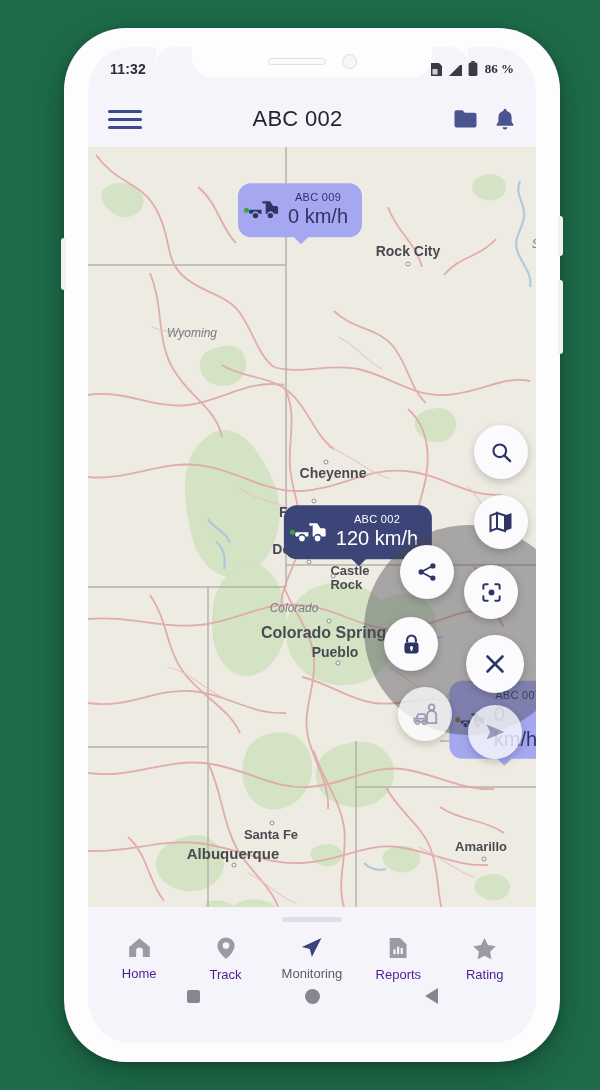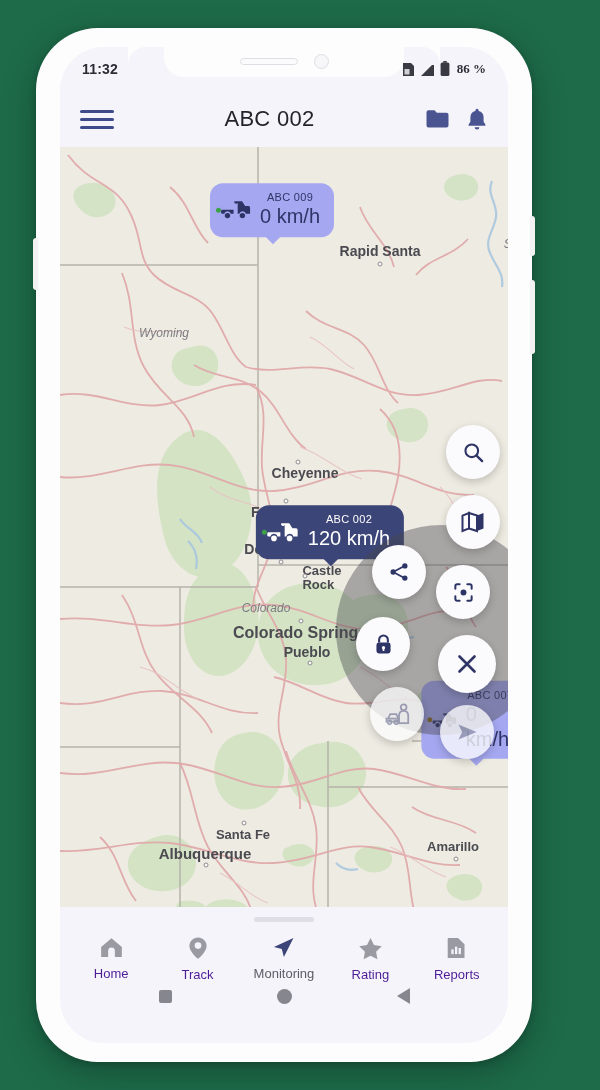--- a/index.html
+++ b/index.html
@@ -23,7 +23,7 @@
   
   #phone {
     position: absolute;
-    left: 36px;
+    left: 64px;
     top: 28px;
     width: 496px;
     height: 1034px;

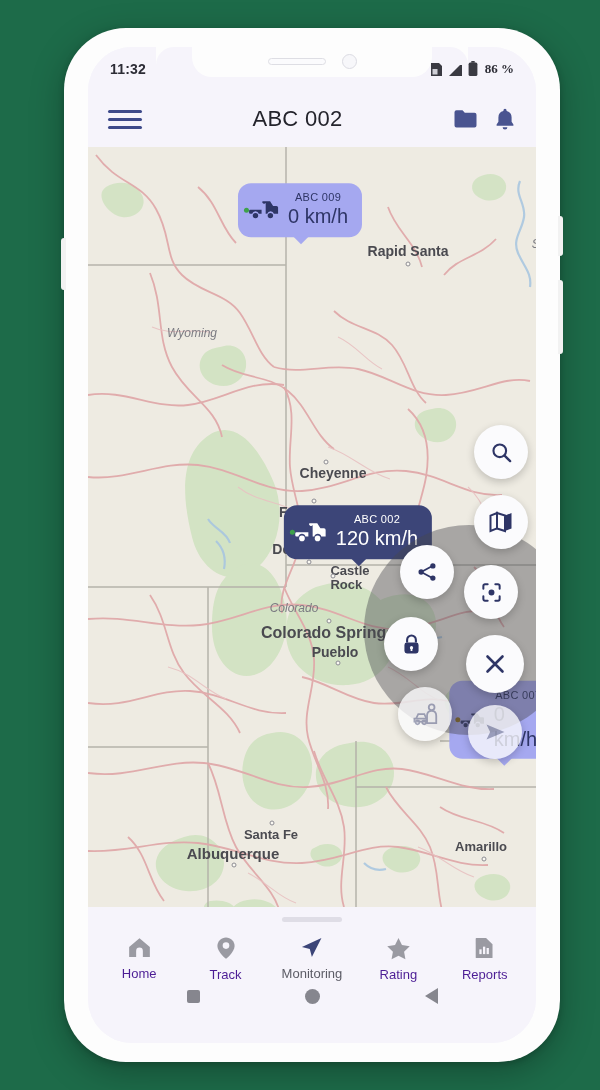--- a/index.html
+++ b/index.html
@@ -491,7 +491,7 @@
         </svg>
 
         <div>
-          <div class="map-label city" style="left:320px;top:104px;font-size:14px;">Rapid Santa</div>
+          <div class="map-label city" style="left:320px;top:104px;font-size:14px;">Rock City</div>
           <div class="map-label state" style="left:480px;top:97px;font-size:12px;">South Dakota</div>
           <div class="map-label state" style="left:104px;top:186px;font-size:12px;">Wyoming</div>
 

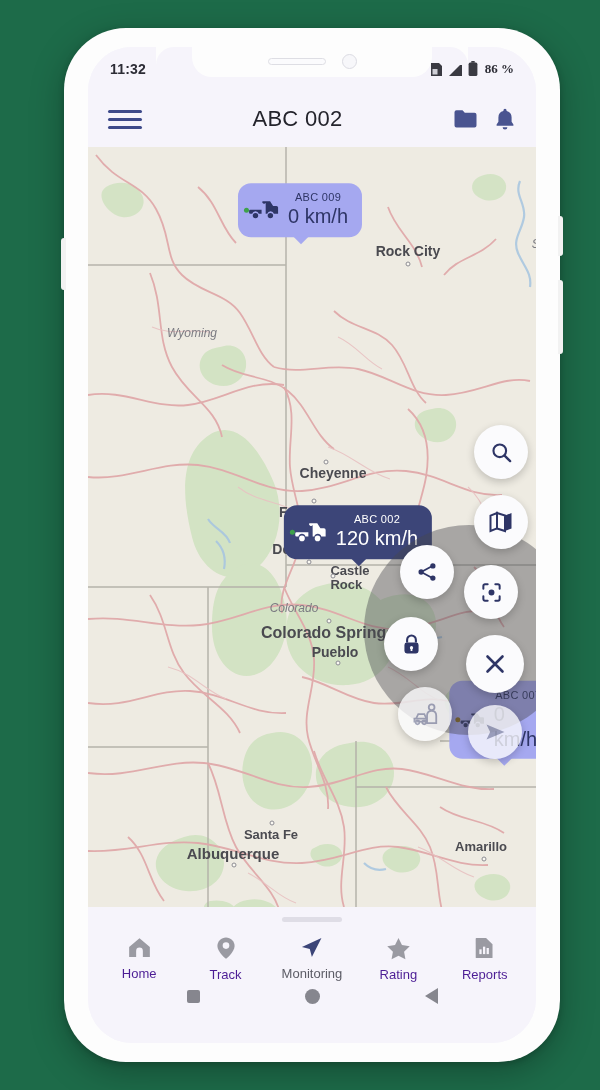--- a/index.html
+++ b/index.html
@@ -665,13 +665,6 @@
           </div>
 
           <div class="navitem">
-            <svg width="25" height="24" viewBox="0 0 26 24">
-              <path d="M13 1.6l3.6 7.3 8.1 1.2-5.9 5.7 1.4 8-7.2-3.8-7.2 3.8 1.4-8-5.9-5.7 8.1-1.2z" fill="#9a9aa2"></path>
-            </svg>
-            <span class="navlabel">Rating</span>
-          </div>
-
-          <div class="navitem">
             <svg width="21" height="24" viewBox="0 0 22 24">
               <path d="M2.4 1.6h10.2l6.8 6.6v13.8a.6.6 0 01-.6.6H2.4a.6.6 0 01-.6-.6V2.2a.6.6 0 01.6-.6z" fill="#9a9aa2"></path>
               <rect x="5.6" y="13.4" width="2.4" height="5" fill="#f6f4fb"></rect>
@@ -679,6 +672,13 @@
               <rect x="13.2" y="12" width="2.4" height="6.4" fill="#f6f4fb"></rect>
             </svg>
             <span class="navlabel">Reports</span>
+          </div>
+
+          <div class="navitem">
+            <svg width="25" height="24" viewBox="0 0 26 24">
+              <path d="M13 1.6l3.6 7.3 8.1 1.2-5.9 5.7 1.4 8-7.2-3.8-7.2 3.8 1.4-8-5.9-5.7 8.1-1.2z" fill="#9a9aa2"></path>
+            </svg>
+            <span class="navlabel">Rating</span>
           </div>
         </div>
 

